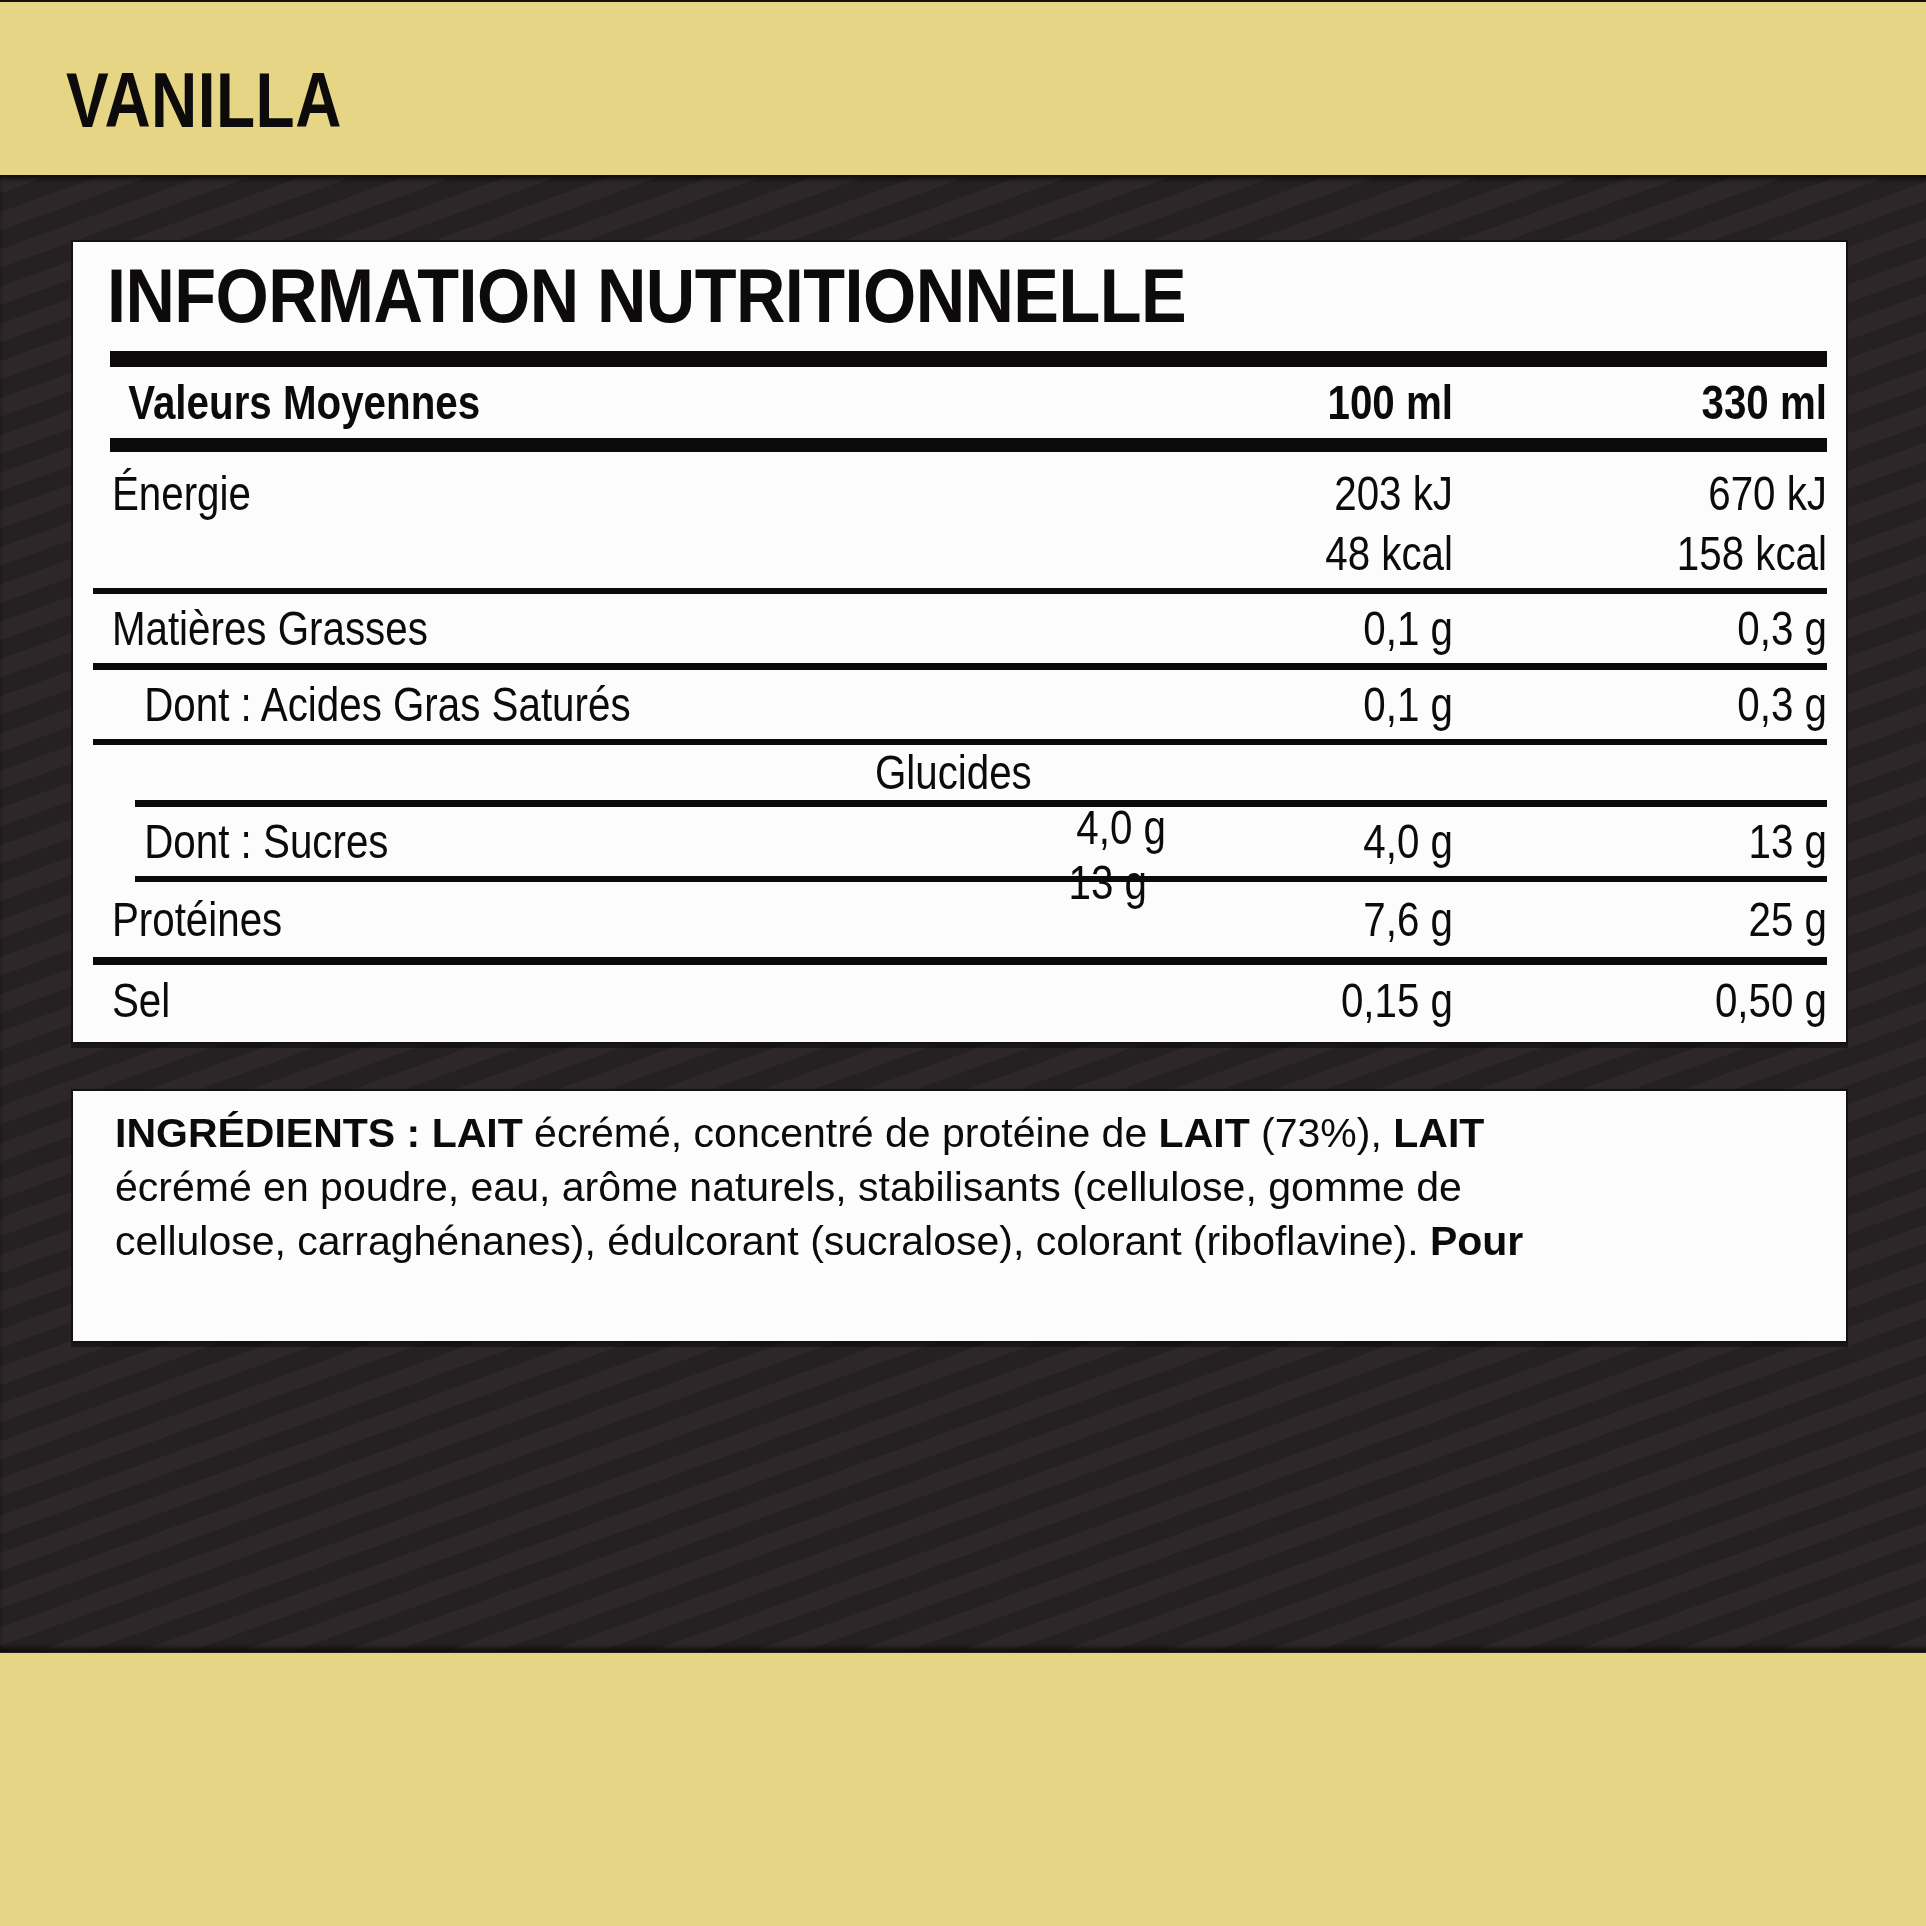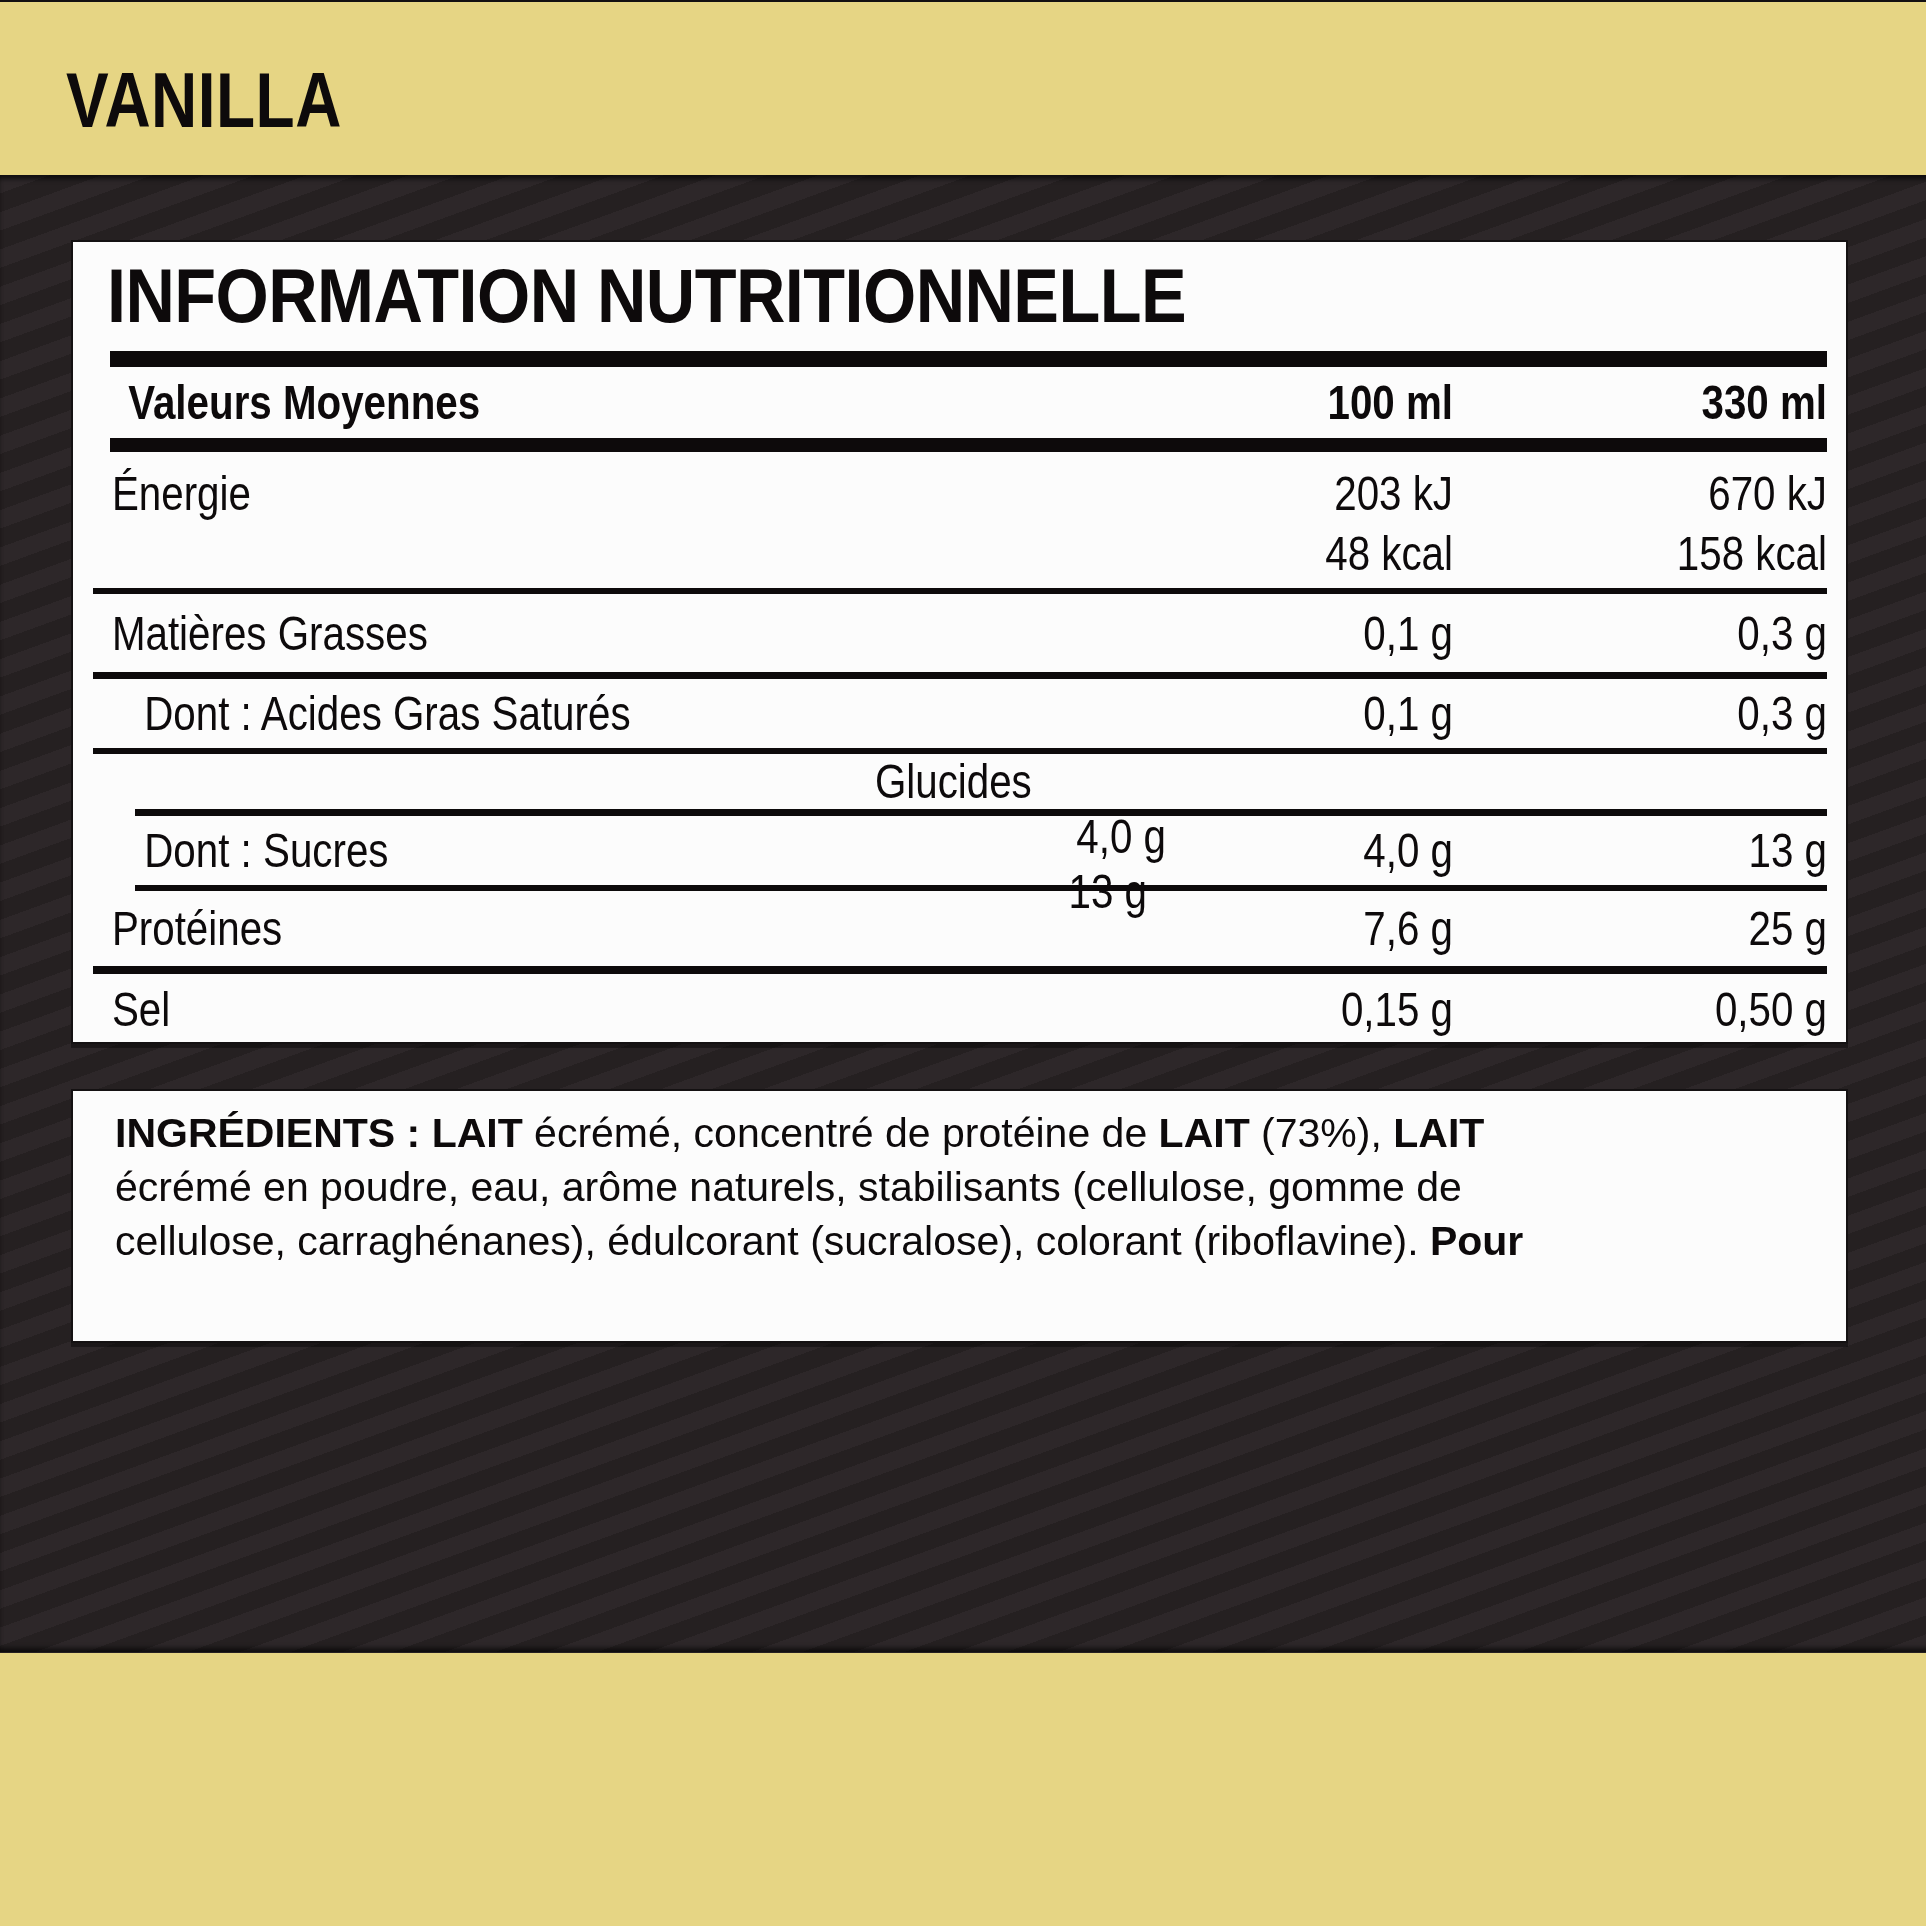--- a/index.html
+++ b/index.html
@@ -115,7 +115,7 @@
             </div>
           </div>
           <div class="sep" style="height: 6.4px;"></div>
-          <div class="t-row" style="height: 78px;">
+          <div class="t-row" style="height: 69px;">
             <span class="lbl">Matières Grasses</span>
             <div class="vcol col2">
               <span class="val">0,1 g</span>

